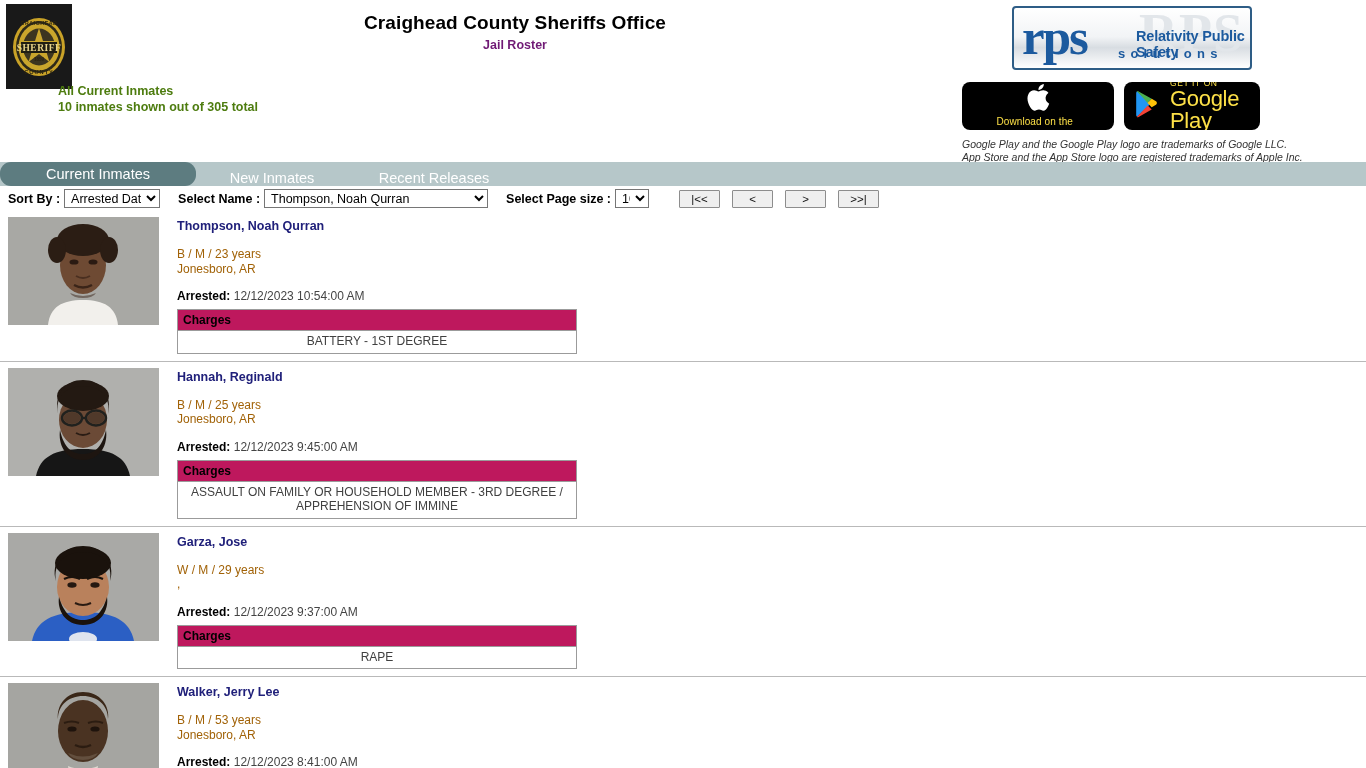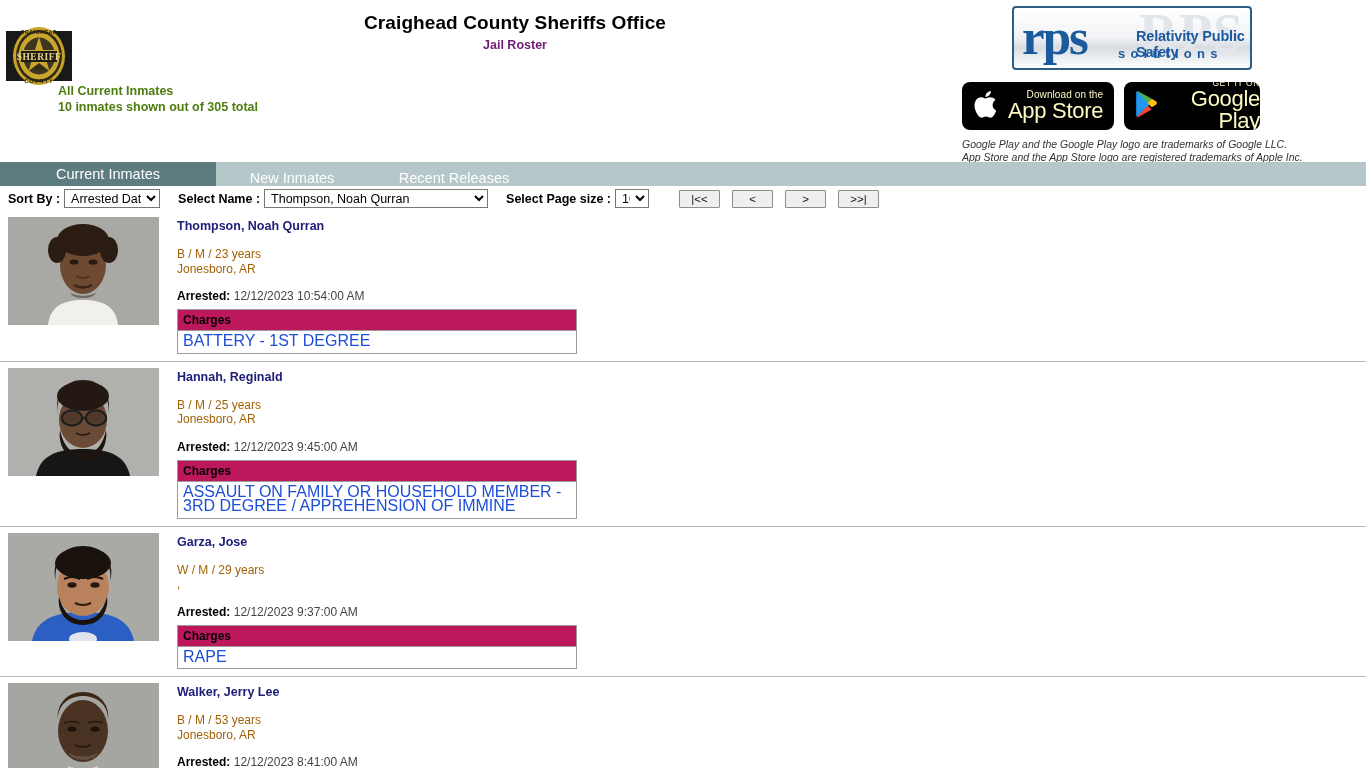--- a/index.html
+++ b/index.html
@@ -22,9 +22,9 @@
   .badge-logo {
     position: absolute;
     left: 6px; top: 4px;
-    width: 66px; height: 50px;
+    width: 66px; height: 85px;
     background: #191919;
-    display: flex; align-items: center; justify-content: center; margin-top: 27px;
+    display: flex; align-items: center; justify-content: center;
   }
   .badge-logo svg { display:block; }
 

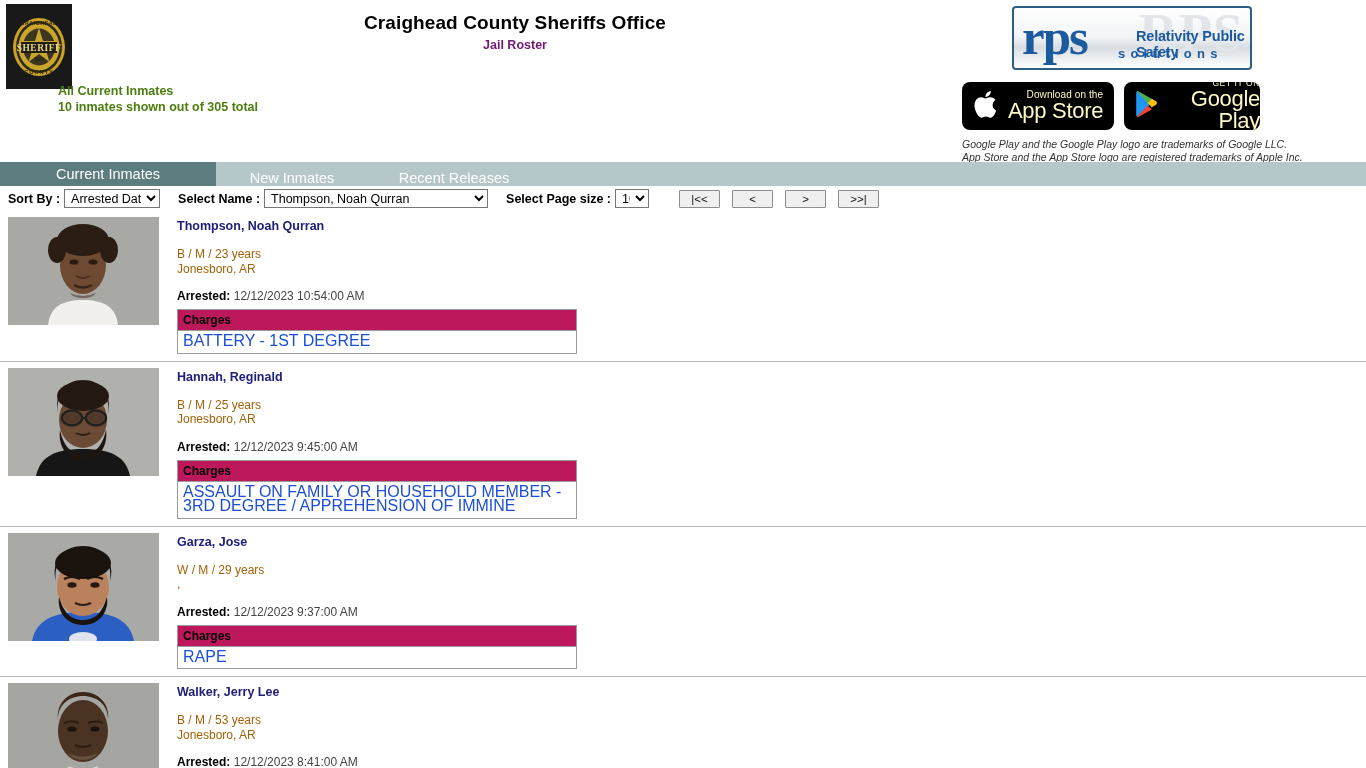--- a/index.html
+++ b/index.html
@@ -117,7 +117,7 @@
   .store-apple { left: 962px; top: 82px; width: 152px; padding-left: 12px; }
   .store-google { left: 1124px; top: 82px; width: 136px; padding-left: 10px; }
   .store-icon { flex: 0 0 auto; margin-right: 8px; }
-  .store-txt { color: #fef9c3; line-height: 1.02; text-align: right; }
+  .store-txt { color: #fde047; line-height: 1.02; }
   .store-small { font-size: 10px; letter-spacing: 0.1px; display:block; }
   .store-small-caps { font-size: 8.5px; letter-spacing: 0.6px; display:block; }
   .store-big { font-size: 22px; font-weight: 400; display:block; letter-spacing: -0.3px; }

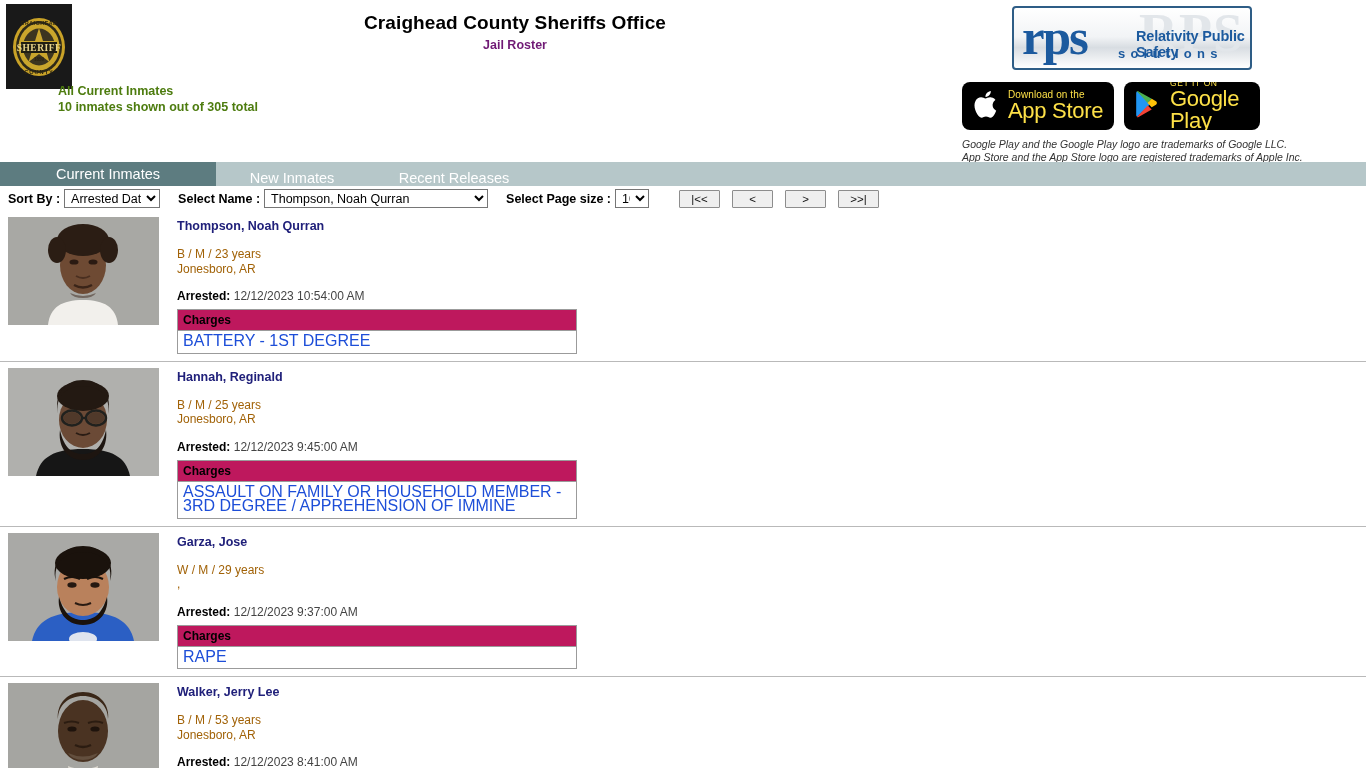--- a/index.html
+++ b/index.html
@@ -114,7 +114,7 @@
     align-items: center;
     overflow: hidden;
   }
-  .store-apple { left: 962px; top: 82px; width: 152px; padding-left: 12px; }
+  .store-apple { left: 962px; top: 82px; width: 152px; padding-left: 12px; flex-direction: column; }
   .store-google { left: 1124px; top: 82px; width: 136px; padding-left: 10px; }
   .store-icon { flex: 0 0 auto; margin-right: 8px; }
   .store-txt { color: #fde047; line-height: 1.02; }

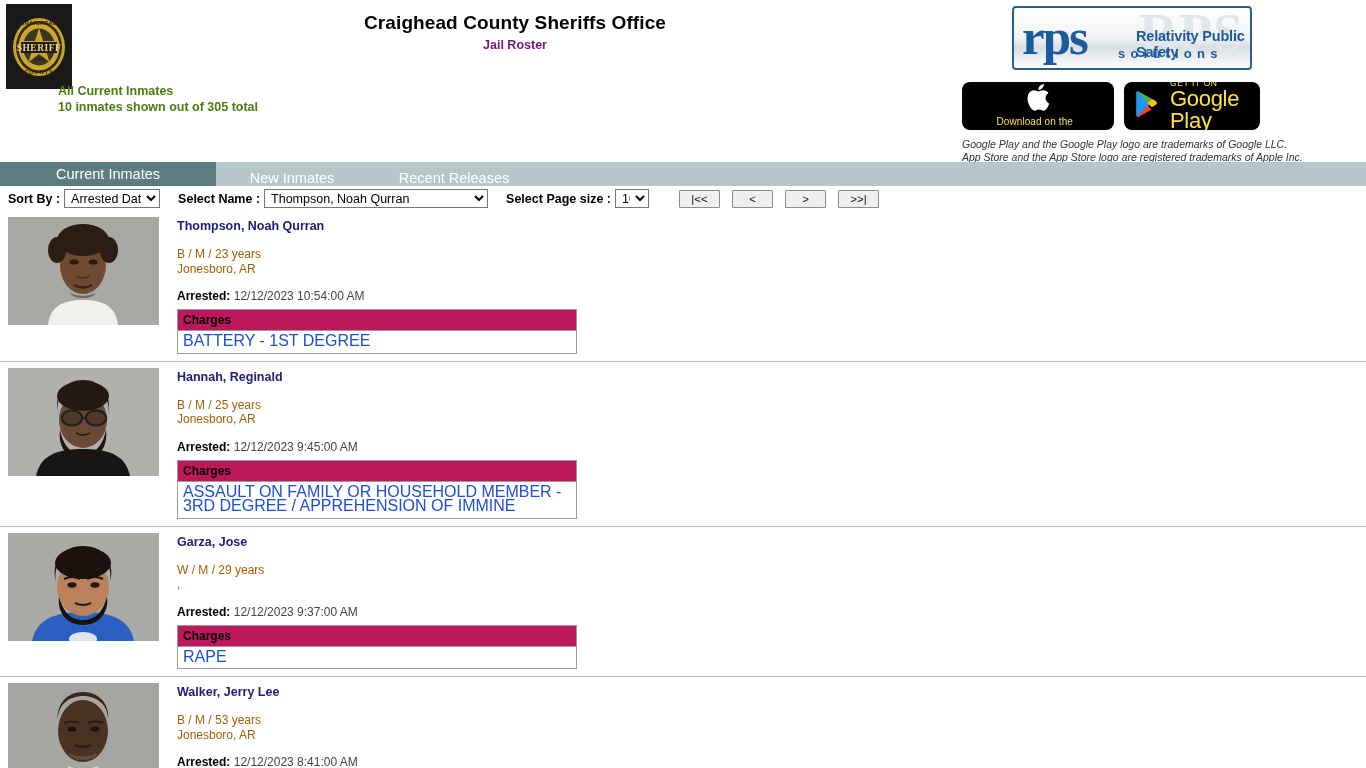--- a/index.html
+++ b/index.html
@@ -153,8 +153,9 @@
   }
   .tab.active {
     background: #5d7c80;
-    width: 216px;
+    width: 196px;
     padding: 0;
+    border-radius: 11px;
   }
   .tab.inactive { width: 152px; }
   .tab.inactive.wide { width: 172px; }

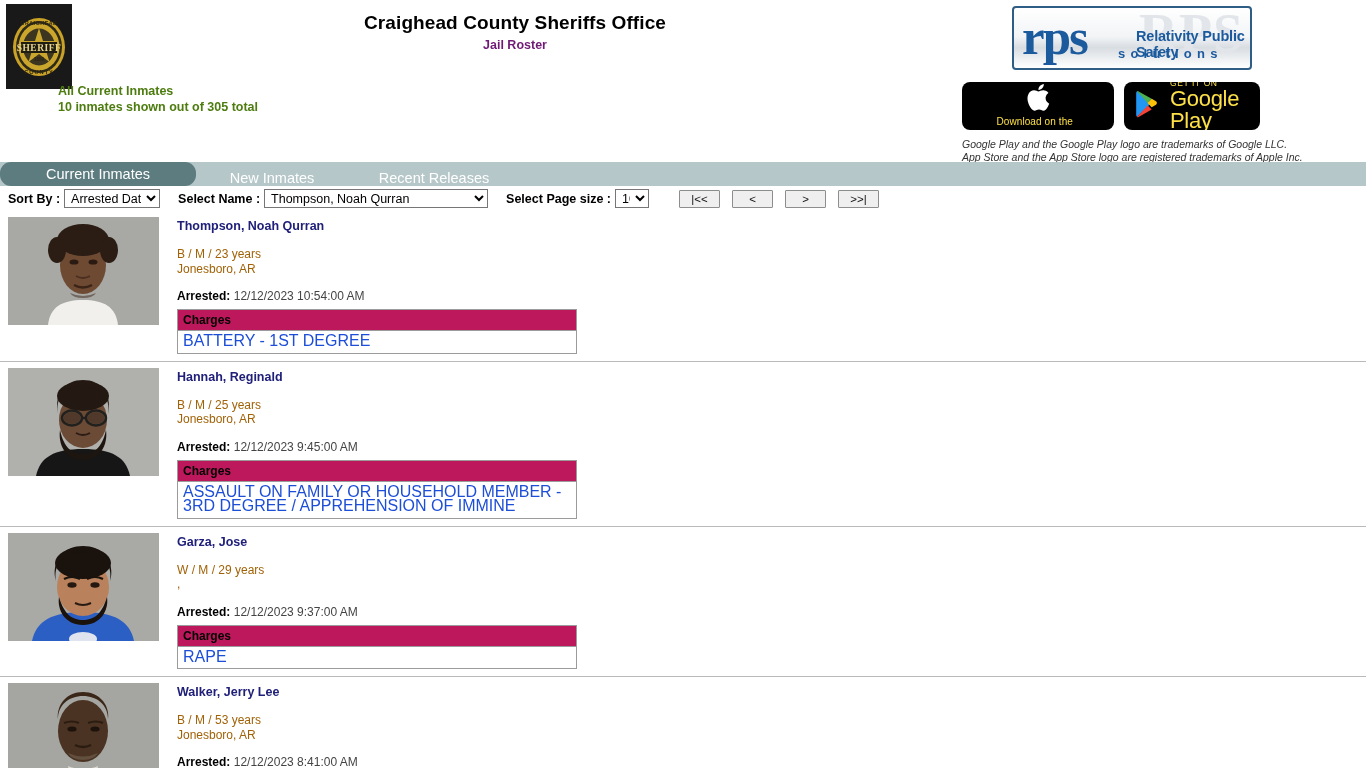--- a/index.html
+++ b/index.html
@@ -271,10 +271,11 @@
     border-bottom: 1px solid #9b9b9b;
   }
   .charges-table td {
-    font-size: 16px;
-    color: #1d4ed8;
+    font-size: 12px;
+    color: #404040;
     padding: 3px 5px 4px 5px;
     line-height: 14.5px;
+    text-align: center;
   }
 </style>
 </head>

